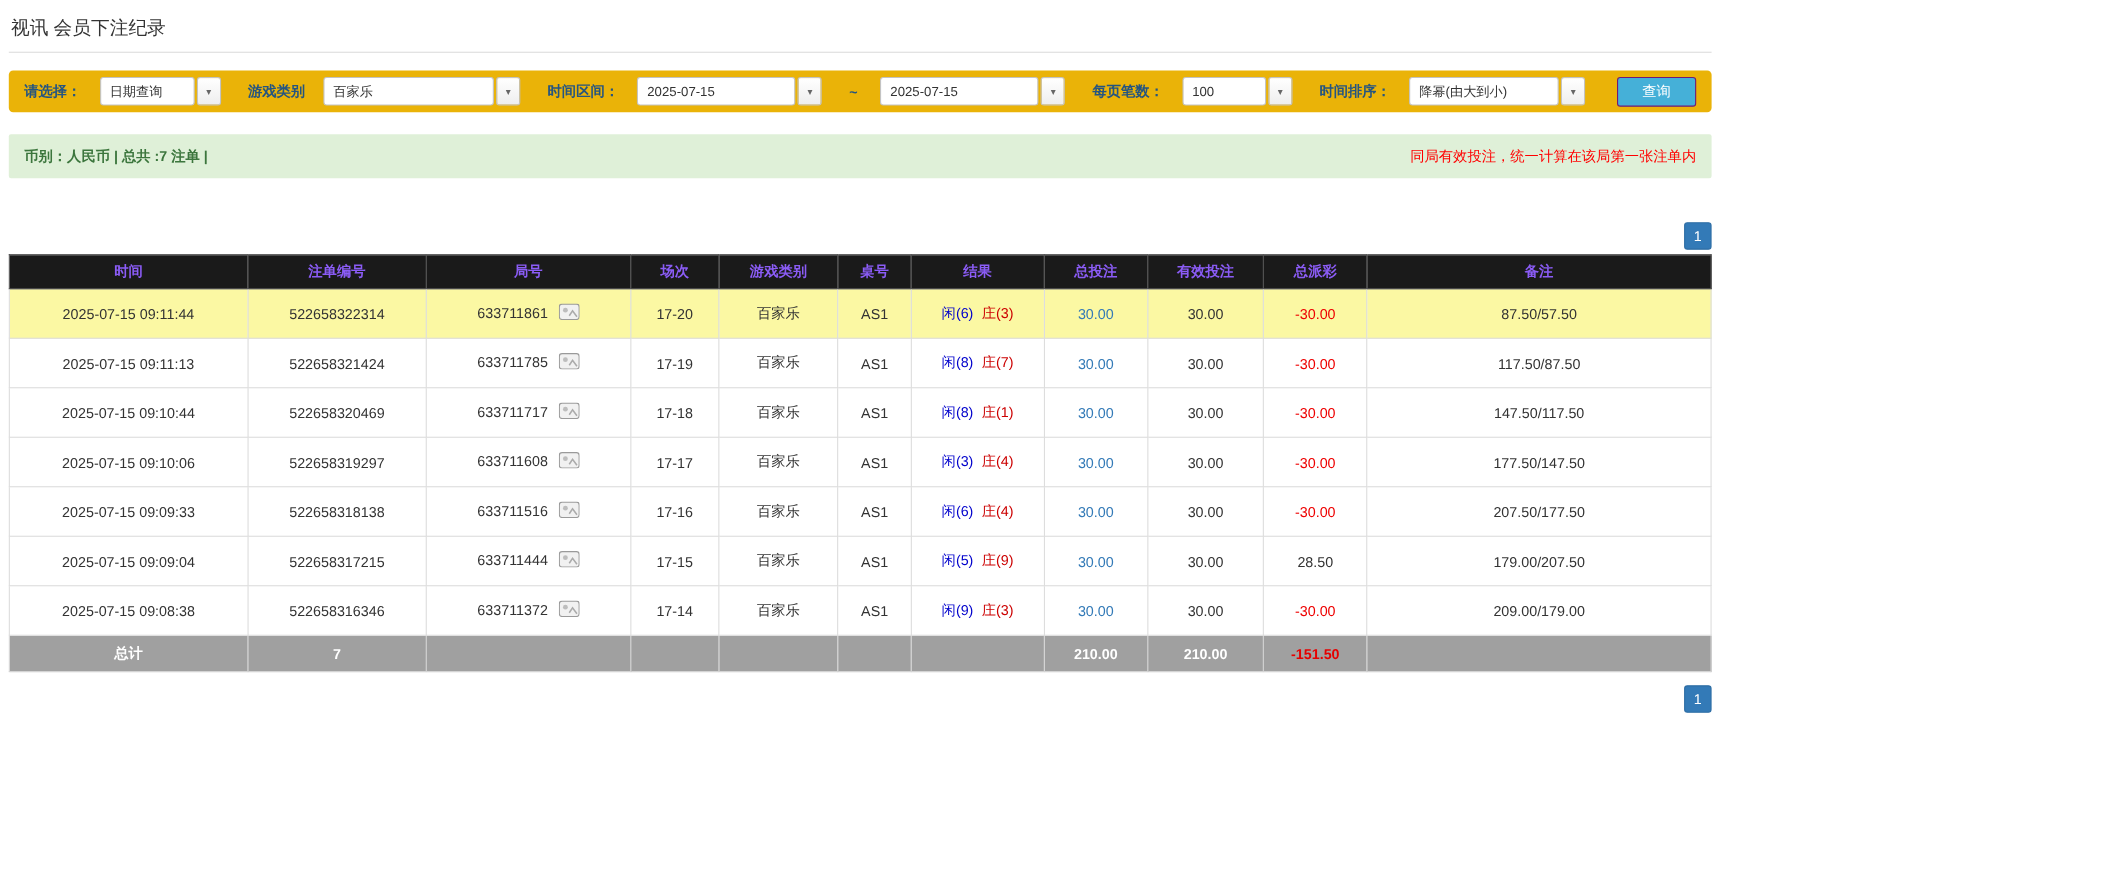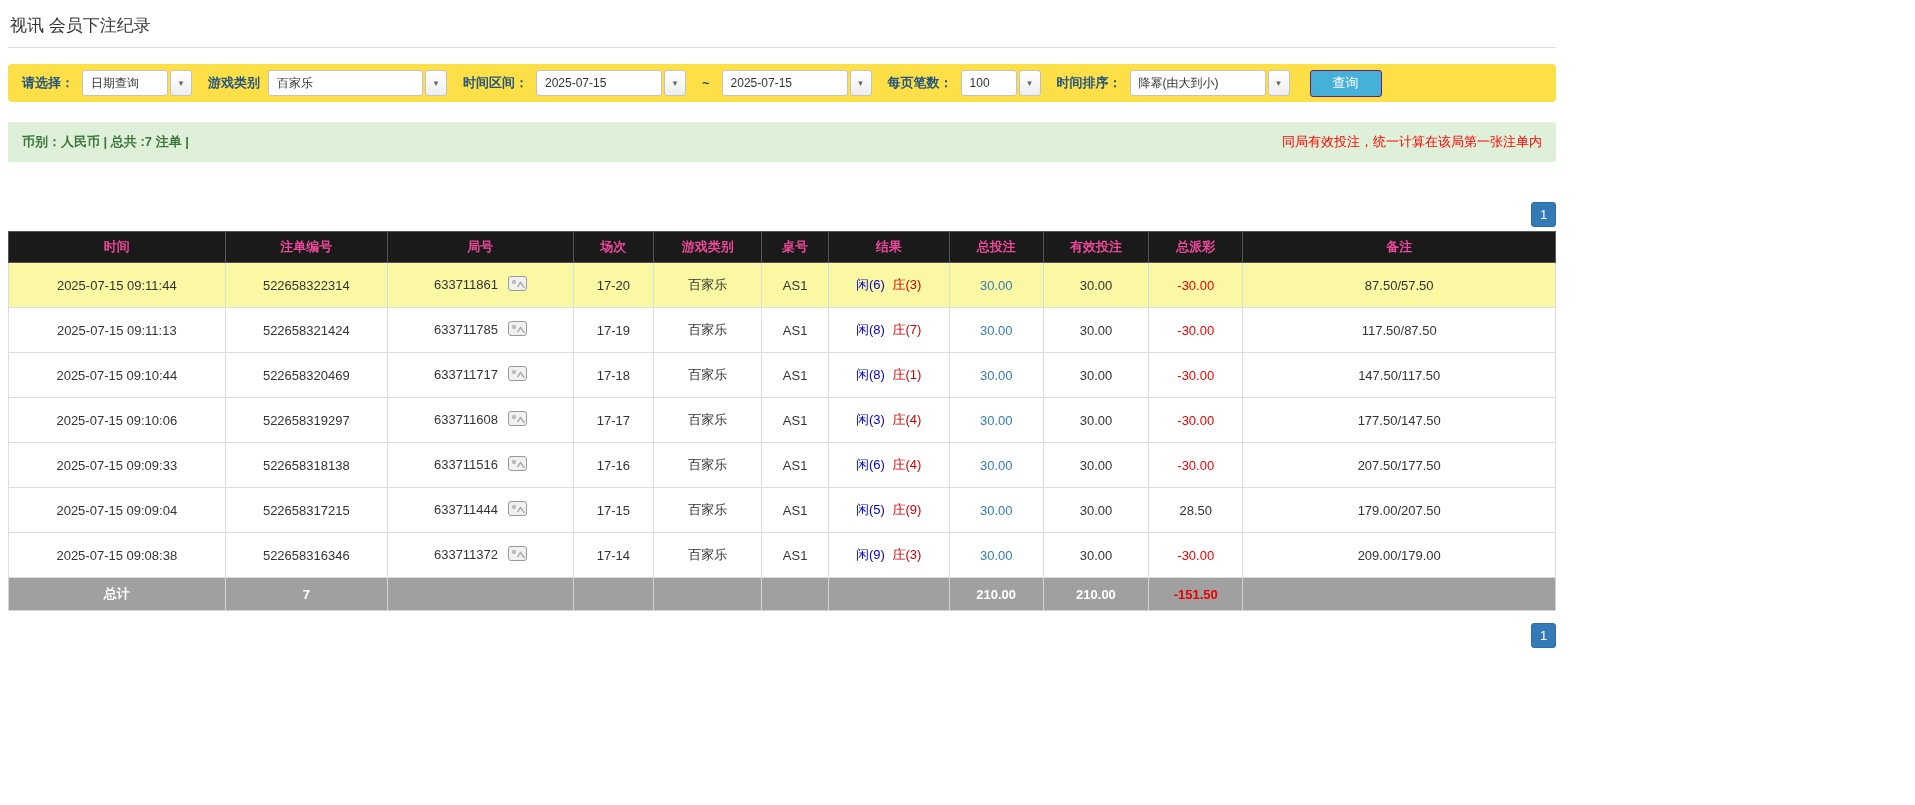--- a/index.html
+++ b/index.html
@@ -19,13 +19,14 @@
 
   
   .filter-bar {
-    background: #fde047;
+    background: #eab308;
     border-radius: 4px;
     padding: 6px 14px;
     display: flex;
     align-items: center;
     height: 38px;
     gap: 6px;
+    justify-content: space-between;
   }
   .filter-label { color: #255580; font-weight: bold; font-size: 13px; margin-right: 2px; white-space: nowrap; }
   .combo { display: inline-flex; align-items: center; gap: 2px; margin-right: 10px; }

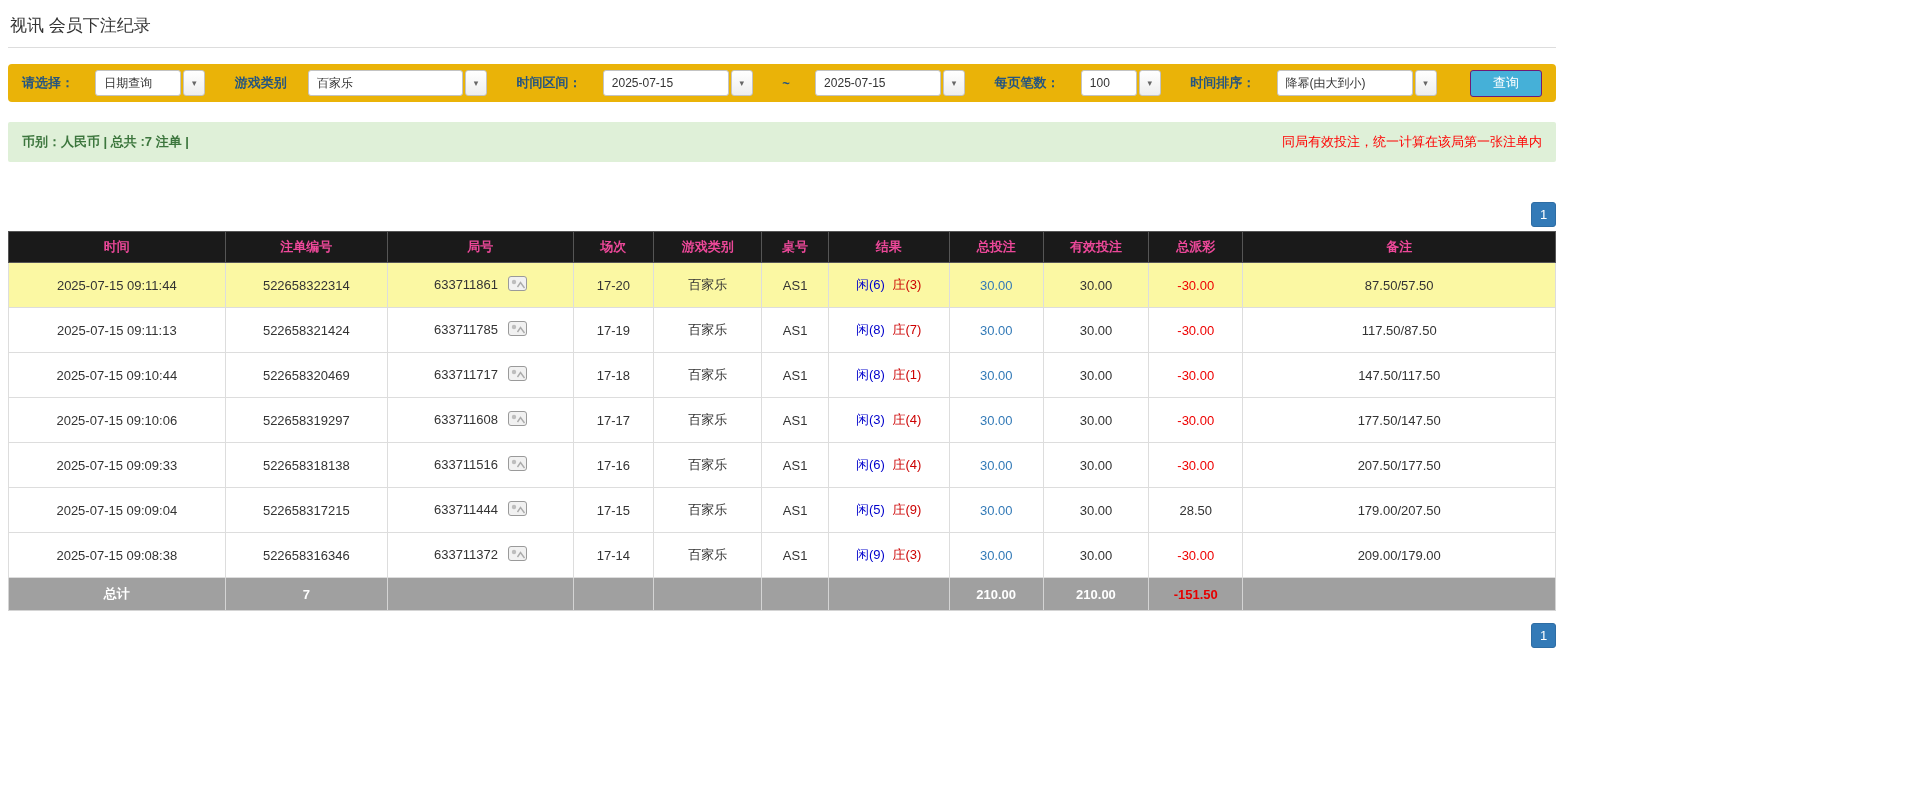--- a/index.html
+++ b/index.html
@@ -52,7 +52,7 @@
   .tilde { color: #255580; font-weight: bold; margin: 0 6px 0 0; }
   .w-select { width: 86px; }
   .w-game { width: 155px; }
-  .w-date { width: 126px; }
+  .w-date { width: 144px; }
   .w-size { width: 56px; }
   .w-sort { width: 136px; }
   .search-btn {

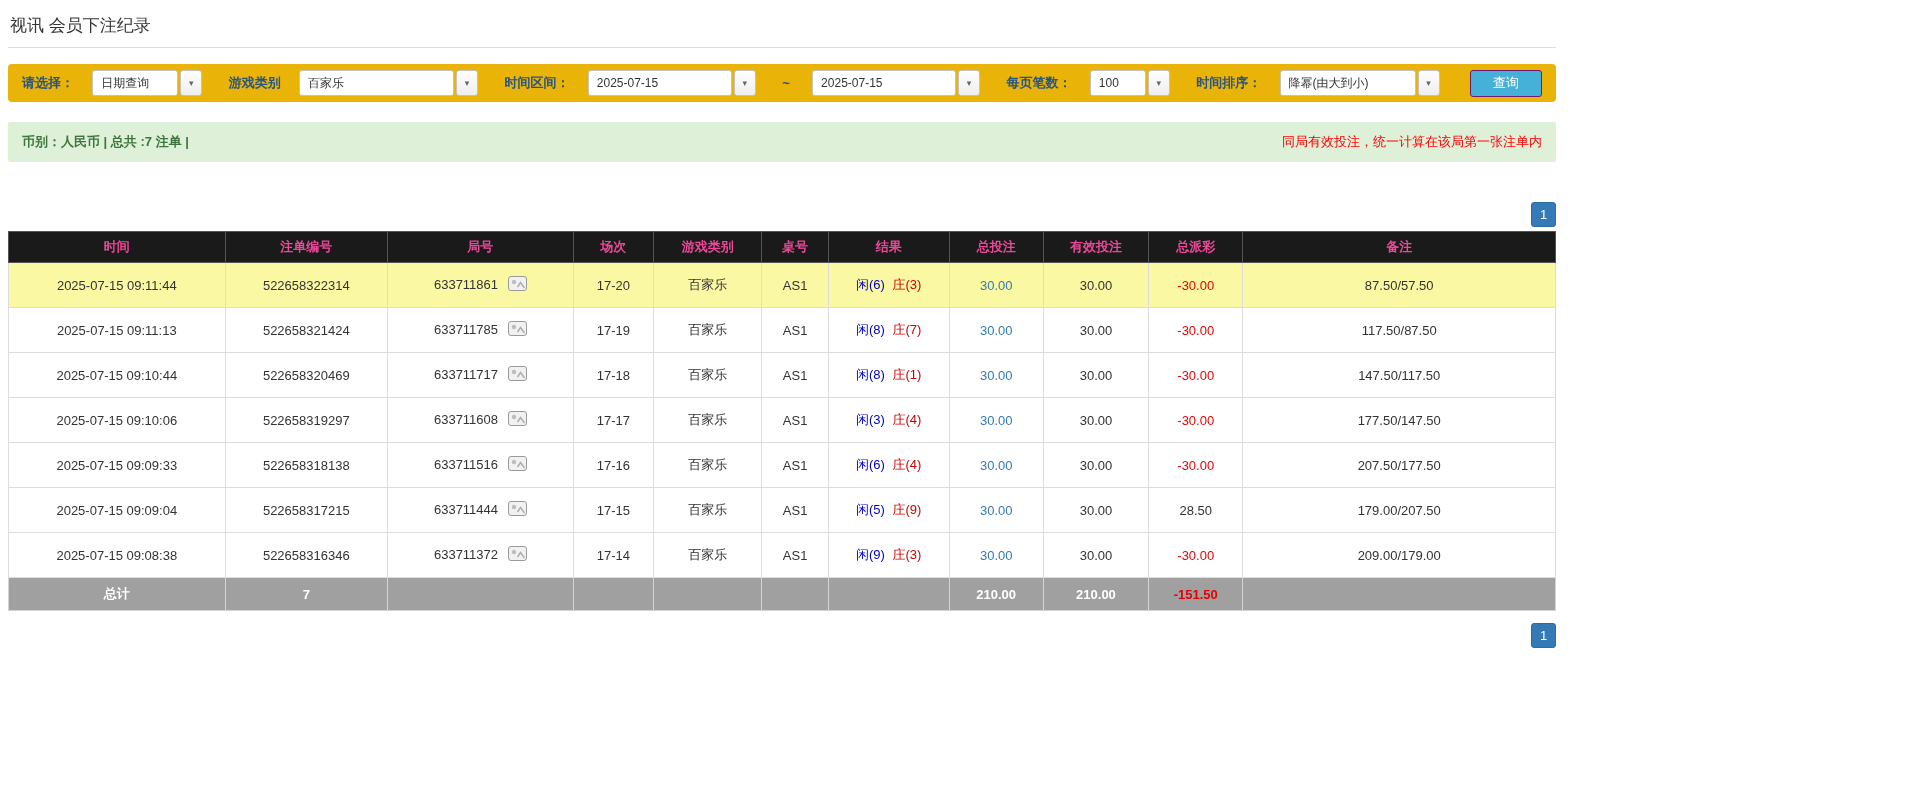--- a/index.html
+++ b/index.html
@@ -53,7 +53,7 @@
   .w-select { width: 86px; }
   .w-game { width: 155px; }
   .w-date { width: 144px; }
-  .w-size { width: 56px; }
+  .w-size { width: 76px; }
   .w-sort { width: 136px; }
   .search-btn {
     background: #45b0d8;

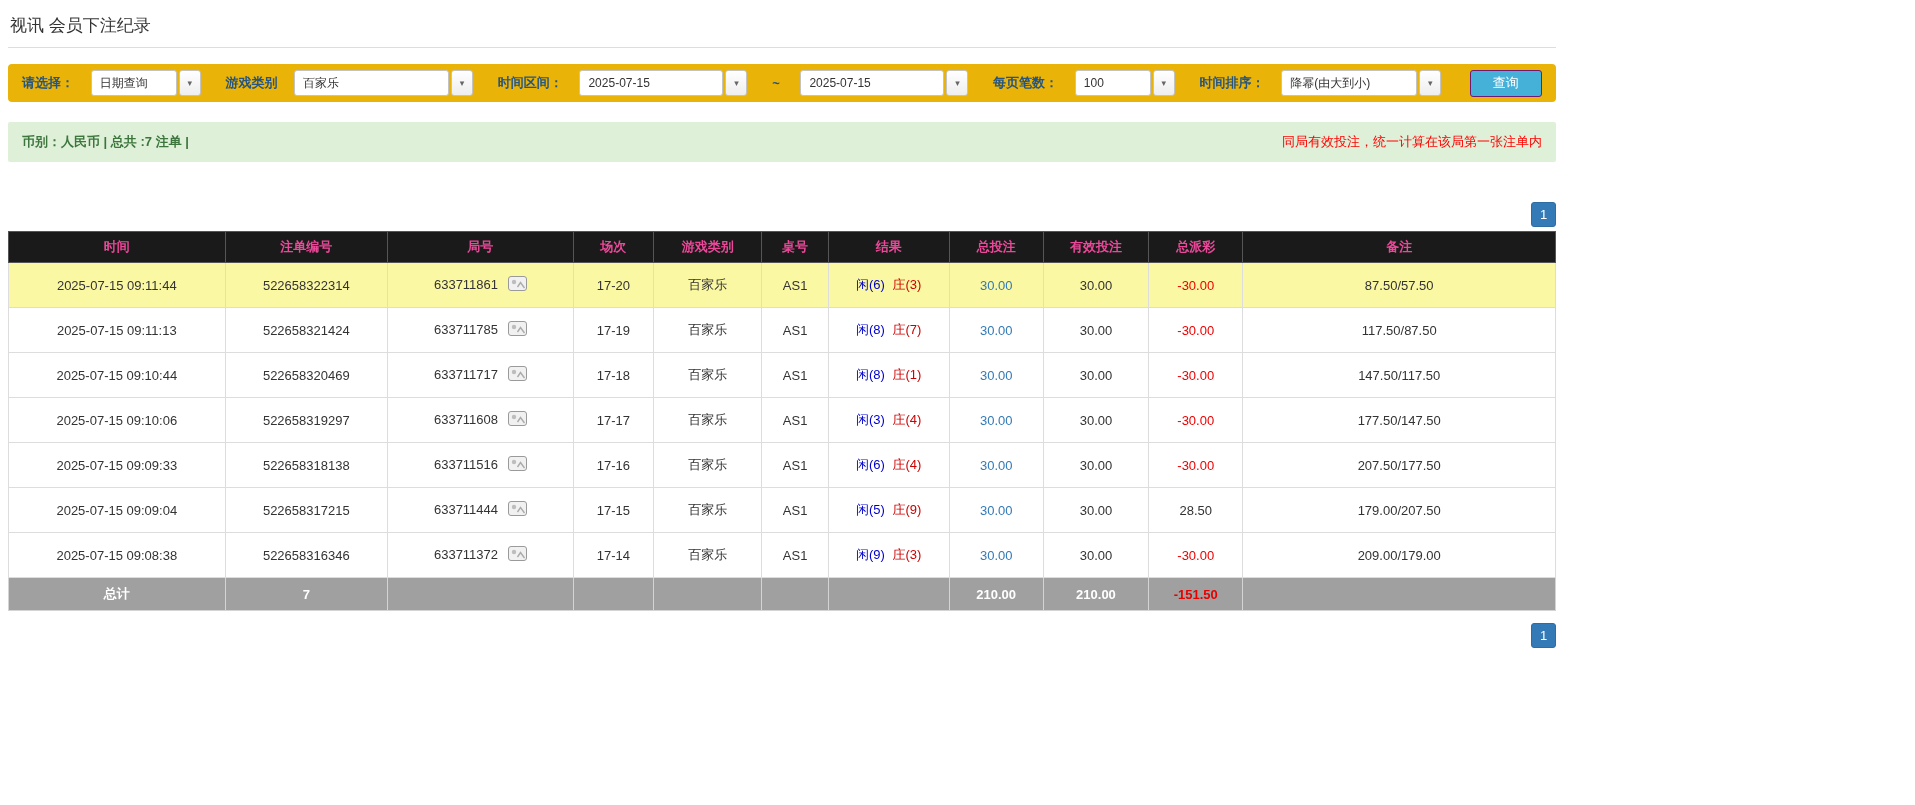--- a/index.html
+++ b/index.html
@@ -102,7 +102,7 @@
   th, td { border: 1px solid #ddd; text-align: center; vertical-align: middle; }
   thead th {
     background: #1a1a1a;
-    color: #ec4899;
+    color: #8b5cf6;
     font-weight: bold;
     font-size: 13px;
     padding: 6px 0;

